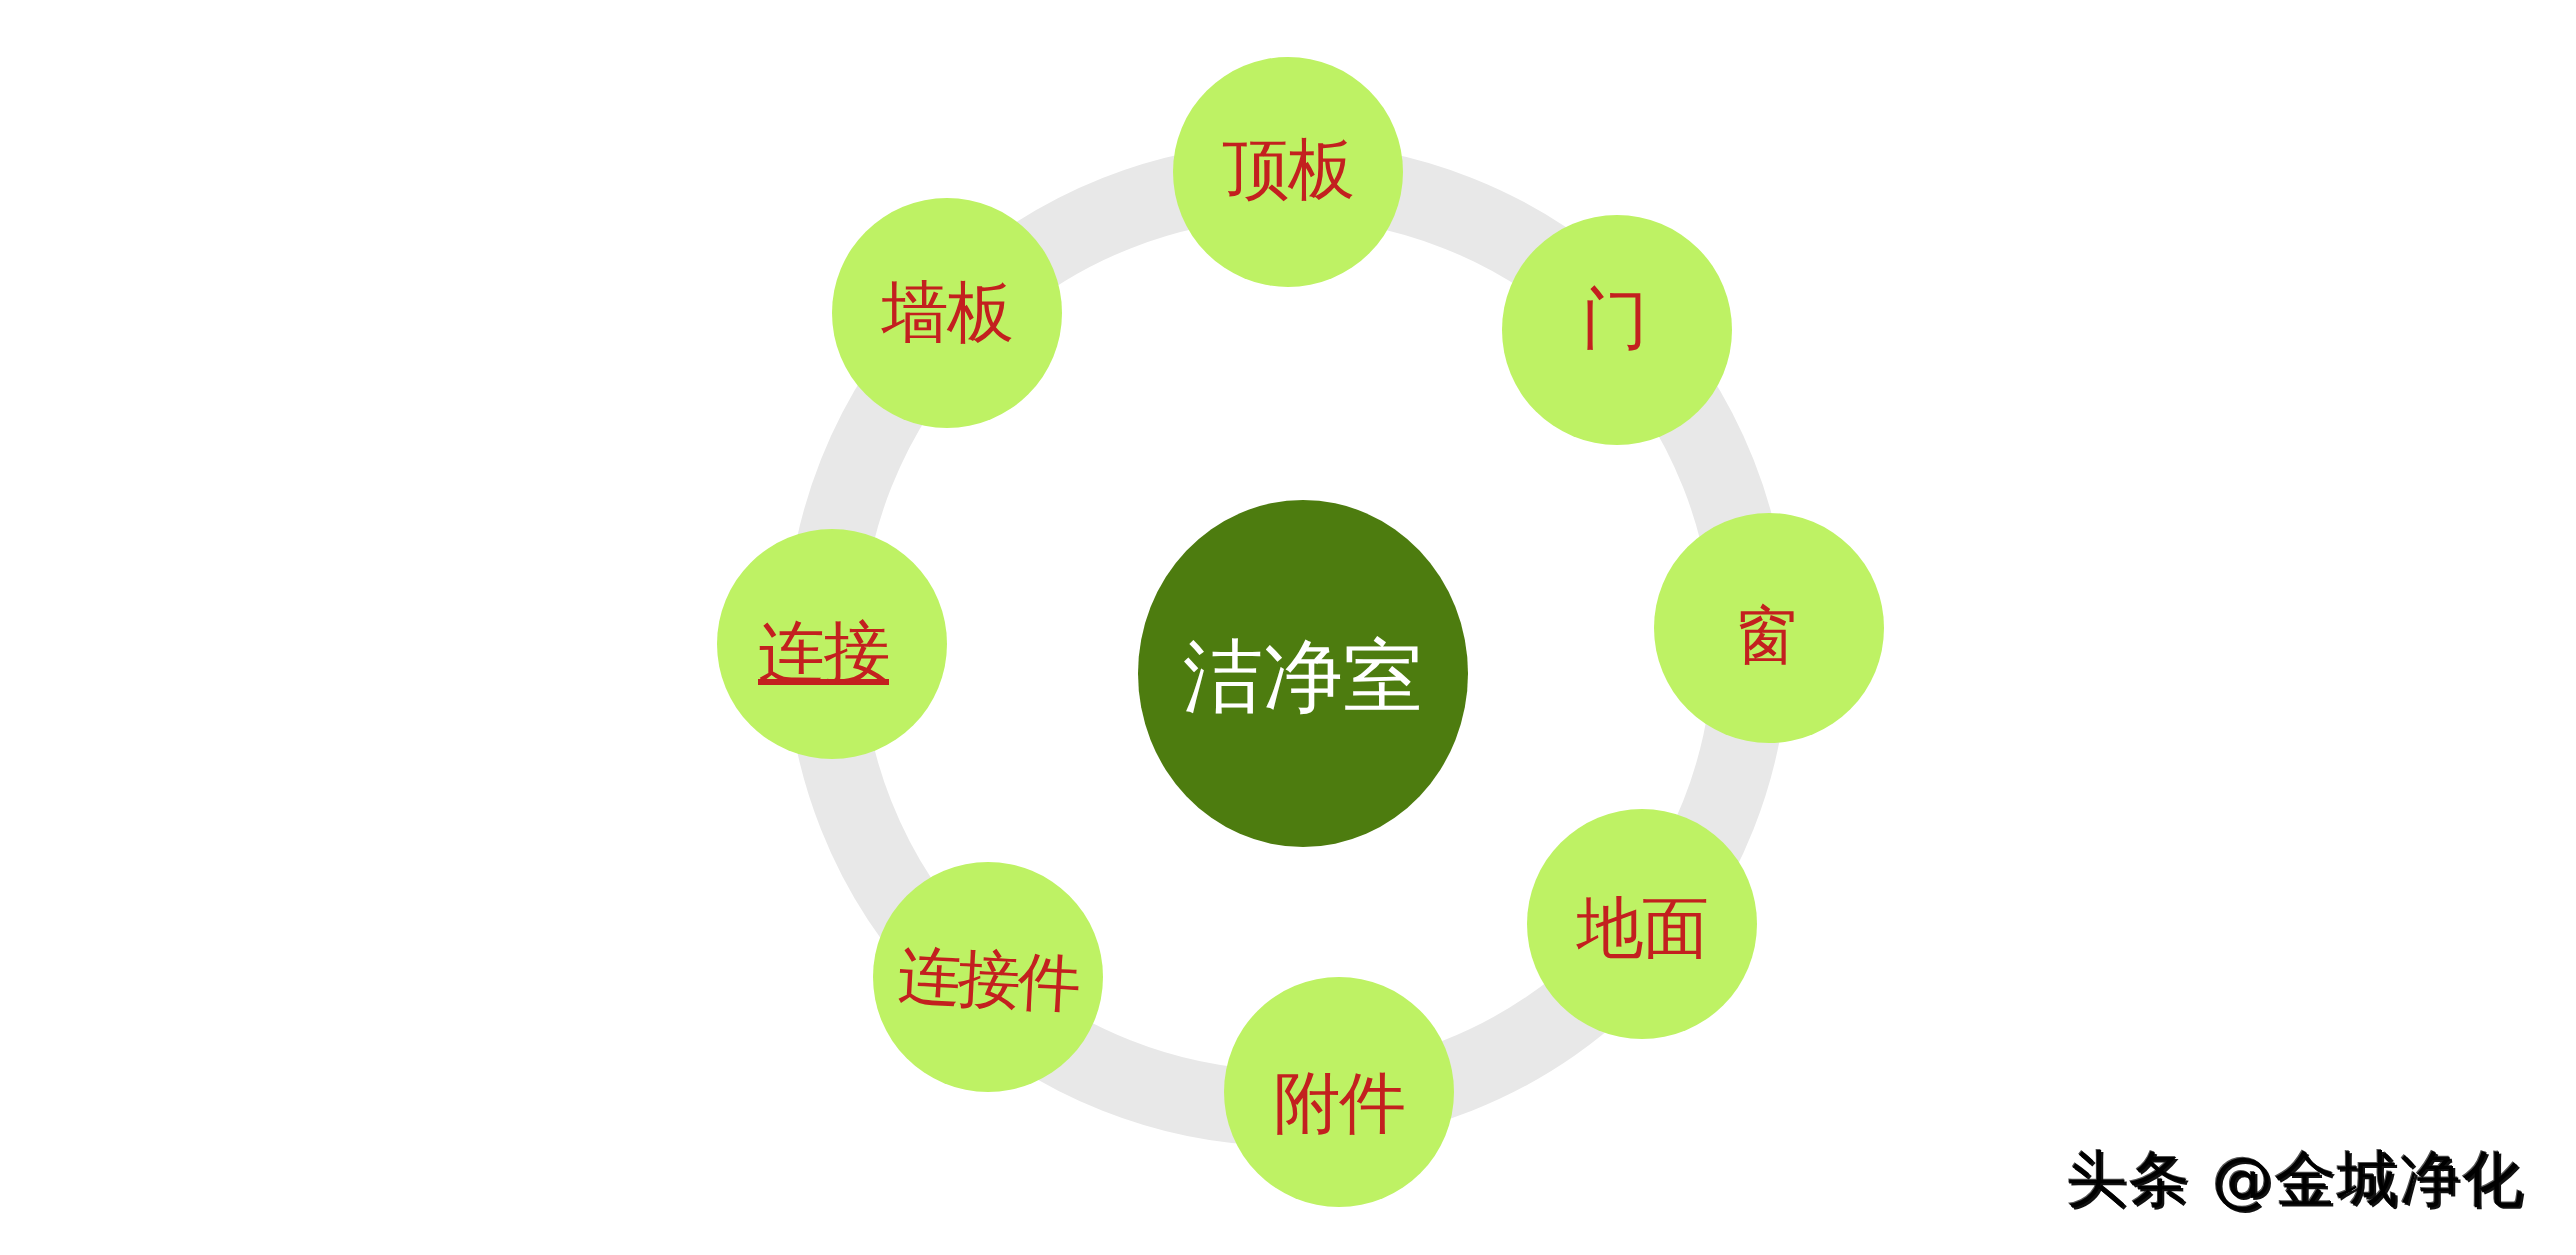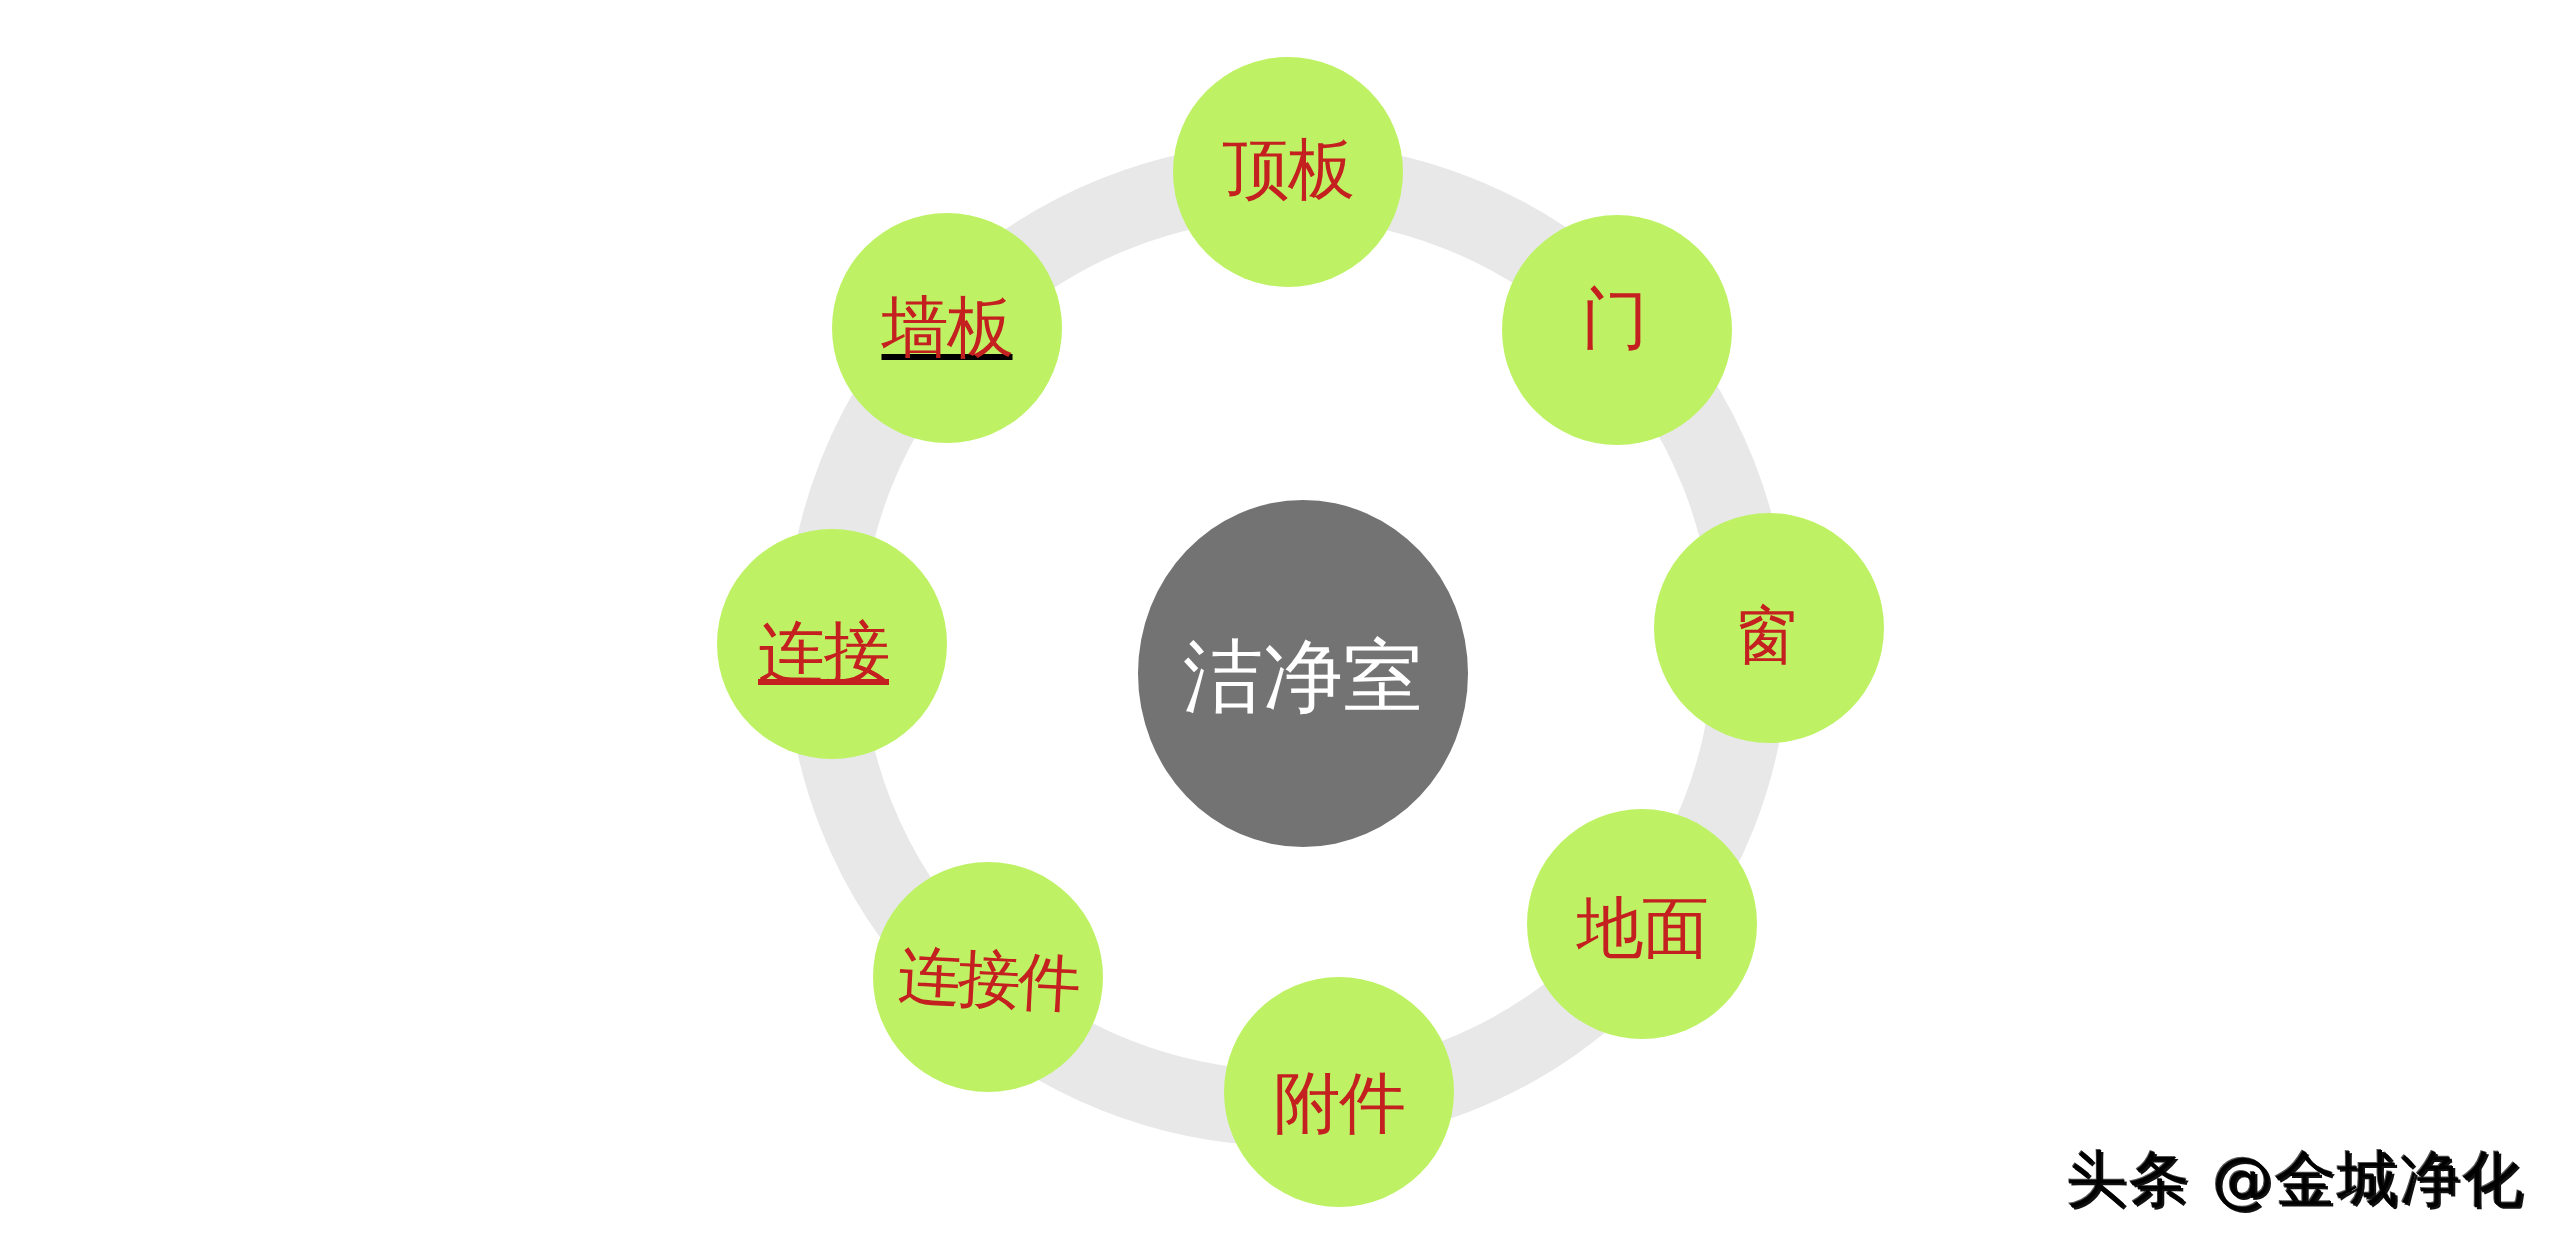--- a/index.html
+++ b/index.html
@@ -127,7 +127,7 @@
     <span class="node-label" style="margin-top:17px; margin-left:-17px;text-decoration:underline;">连接</span>
   </div>
 
-  <div class="node" style="left:947px; top:328px;text-decoration:underline;">
+  <div class="node" style="left:947px; top:313px;">
     <span class="node-label" style="margin-top:-1.5px;">墙板</span>
   </div>
 

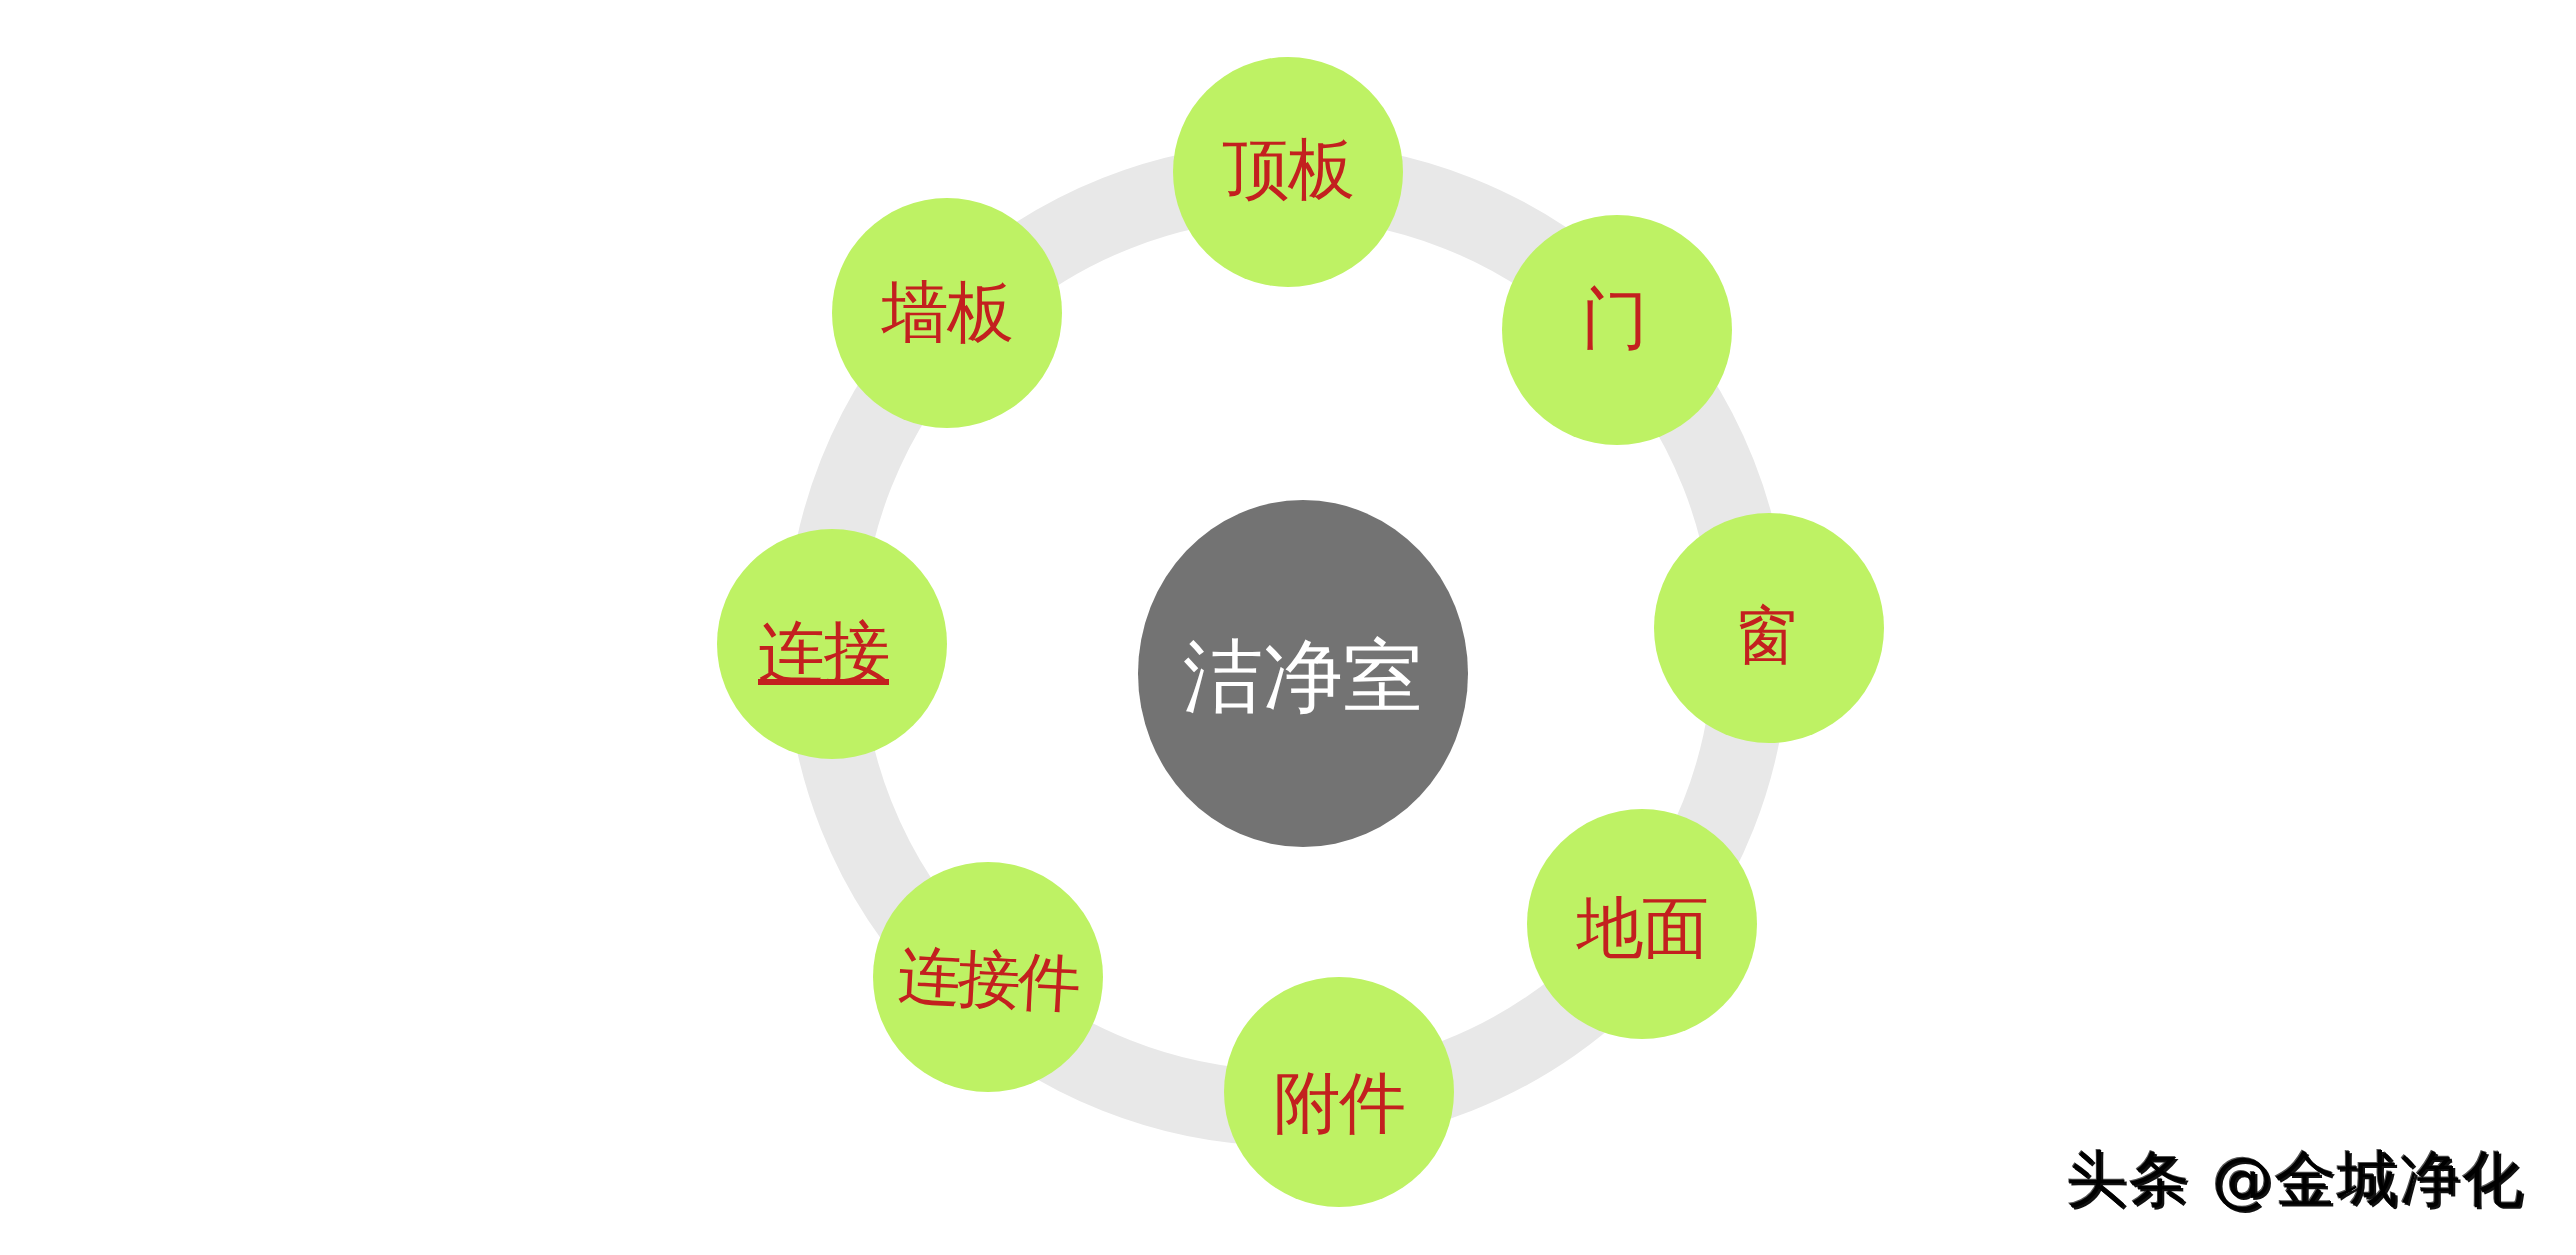--- a/index.html
+++ b/index.html
@@ -60,7 +60,7 @@
       width: 330px;
       height: 347px;
       border-radius: 50%;
-      background: #737373;
+      background: #4d7c0f;
       display: flex;
       align-items: center;
       justify-content: center;

